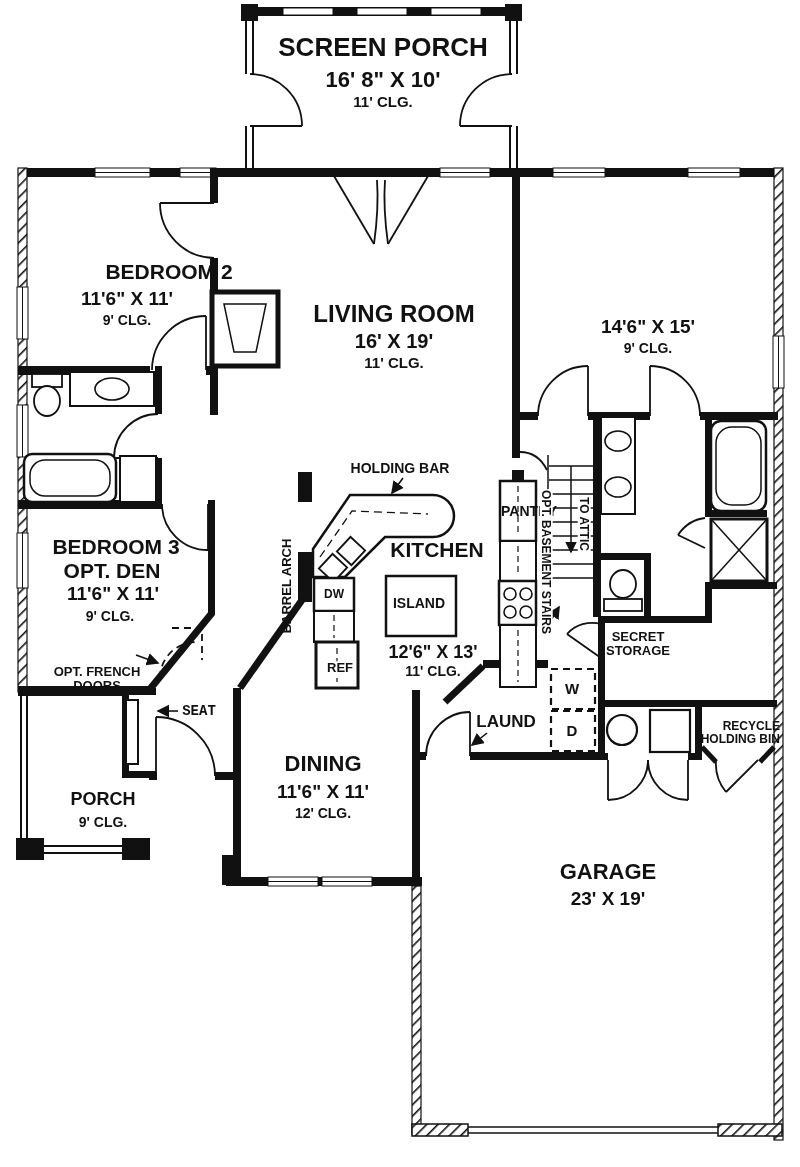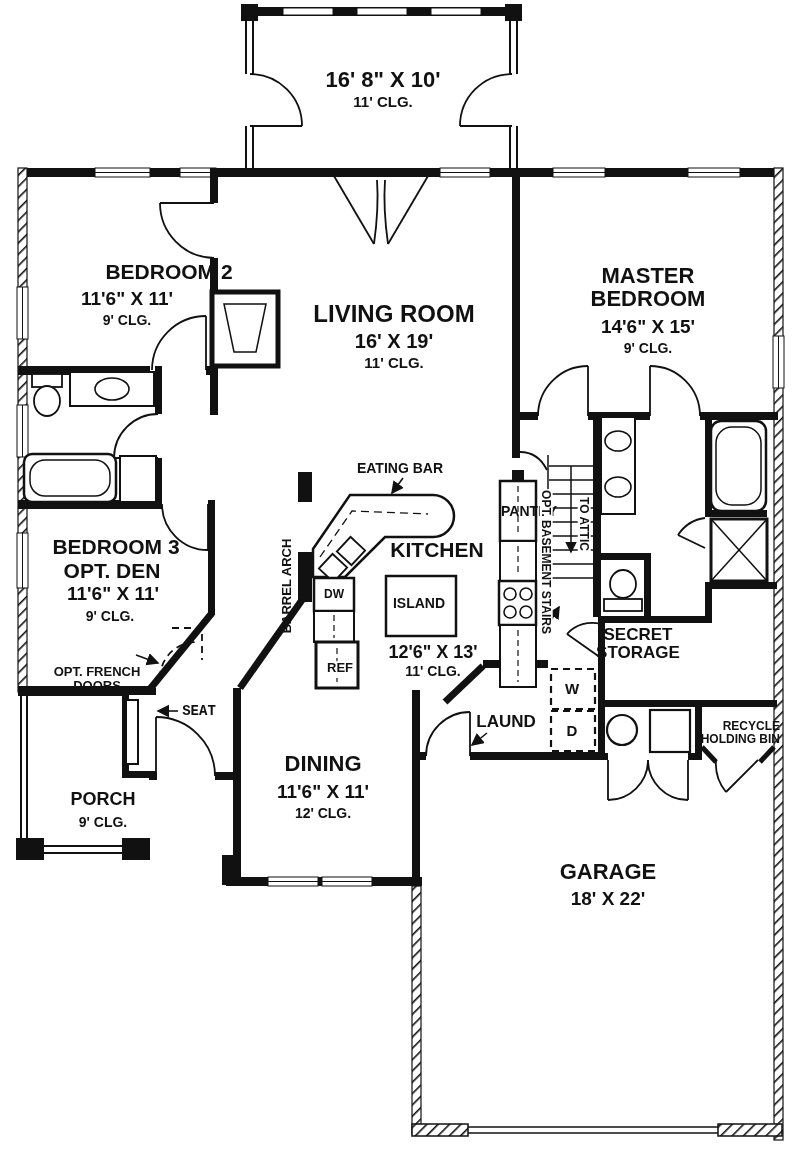--- a/index.html
+++ b/index.html
@@ -337,6 +337,7 @@
   </g>
 </svg>
 
+  <div class="lbl" style="left:383px;top:48px;font-size:26px;">SCREEN PORCH</div>
   <div class="lbl" style="left:383px;top:80px;font-size:22px;">16' 8" X 10'</div>
   <div class="lbl" style="left:383px;top:102px;font-size:15px;">11' CLG.</div>
 

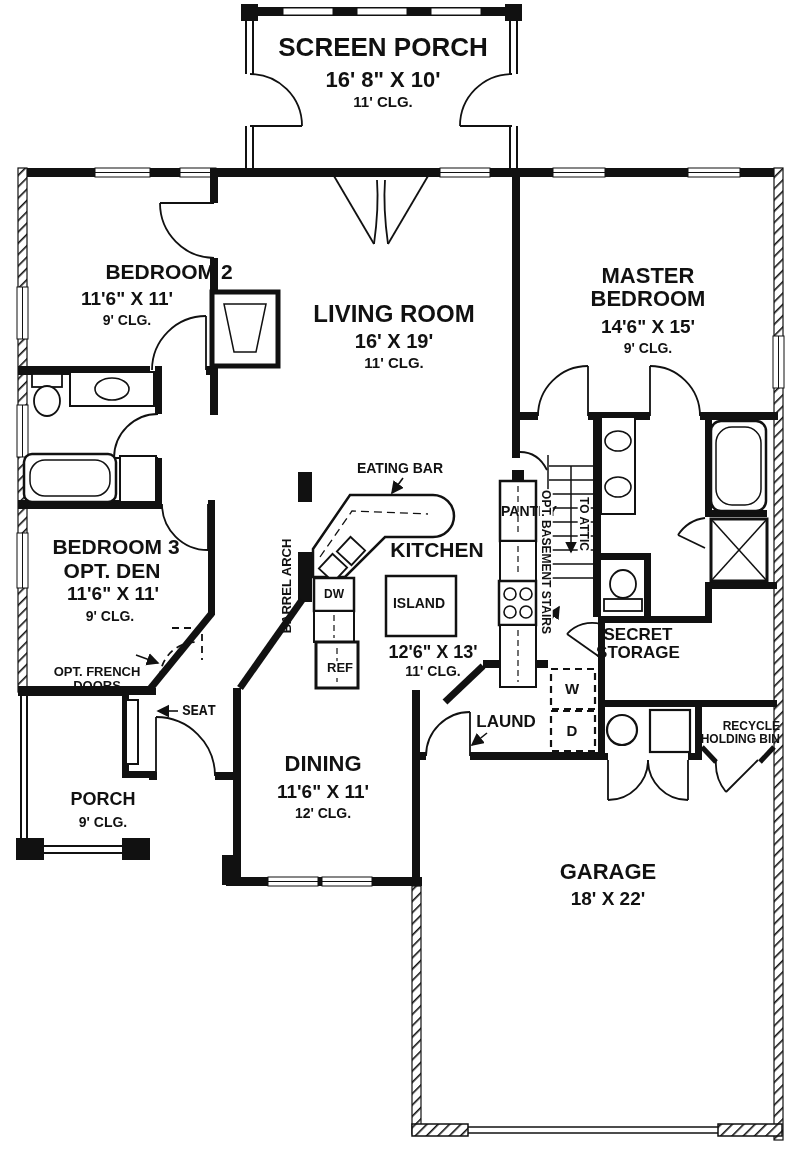--- a/index.html
+++ b/index.html
@@ -349,7 +349,6 @@
   <div class="lbl" style="left:394px;top:341px;font-size:20px;">16' X 19'</div>
   <div class="lbl" style="left:394px;top:363px;font-size:15px;">11' CLG.</div>
 
-  <div class="lbl wrap" style="left:648px;top:287px;font-size:22px;width:150px;">MASTER BEDROOM</div>
   <div class="lbl" style="left:648px;top:327px;font-size:19px;">14'6" X 15'</div>
   <div class="lbl" style="left:648px;top:348px;font-size:14px;">9' CLG.</div>
 

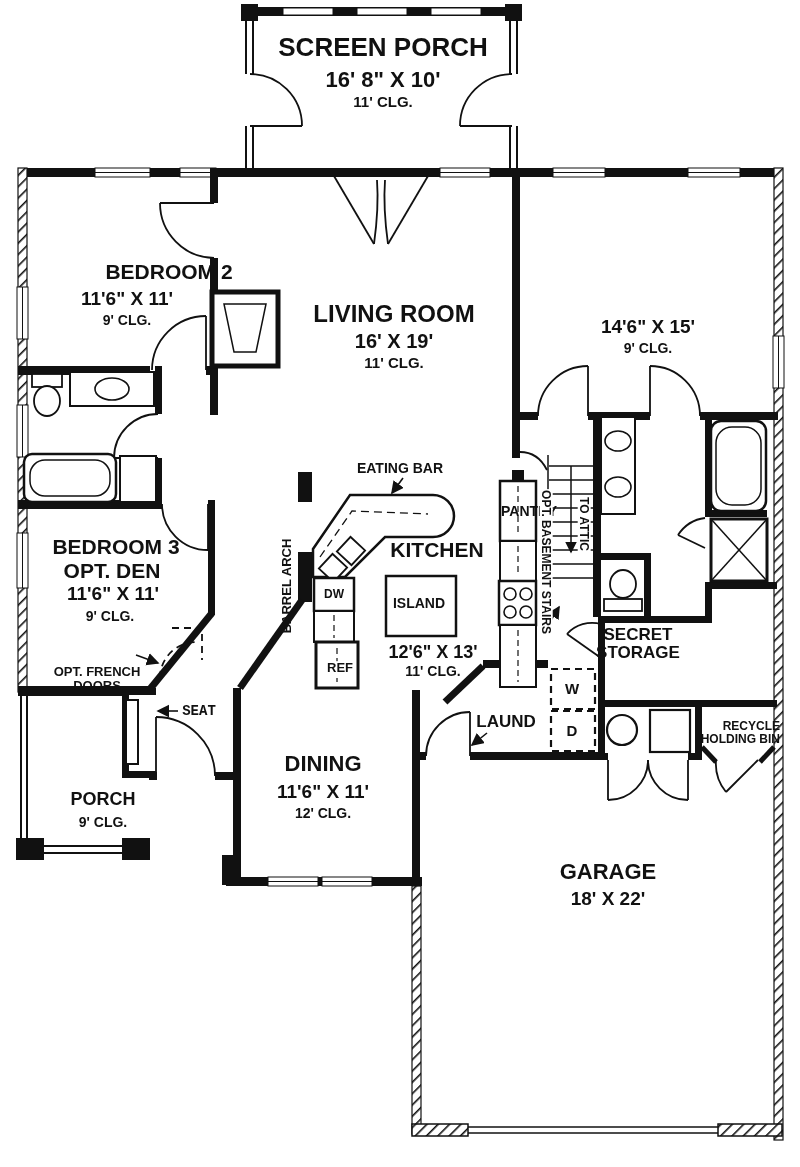--- a/index.html
+++ b/index.html
@@ -352,7 +352,7 @@
   <div class="lbl" style="left:648px;top:327px;font-size:19px;">14'6" X 15'</div>
   <div class="lbl" style="left:648px;top:348px;font-size:14px;">9' CLG.</div>
 
-  <div class="lbl" style="left:400px;top:468px;font-size:14px;">EATING BAR</div>
+  <div class="lbl" style="left:400px;top:468px;font-size:14px;">HOLDING BAR</div>
   <div class="lbl" style="left:481px;top:511px;font-size:14px;margin-left:48px;">PANTRY</div>
   <div class="lbl" style="left:437px;top:550px;font-size:21px;">KITCHEN</div>
   <div class="lbl" style="left:419px;top:603px;font-size:14px;">ISLAND</div>

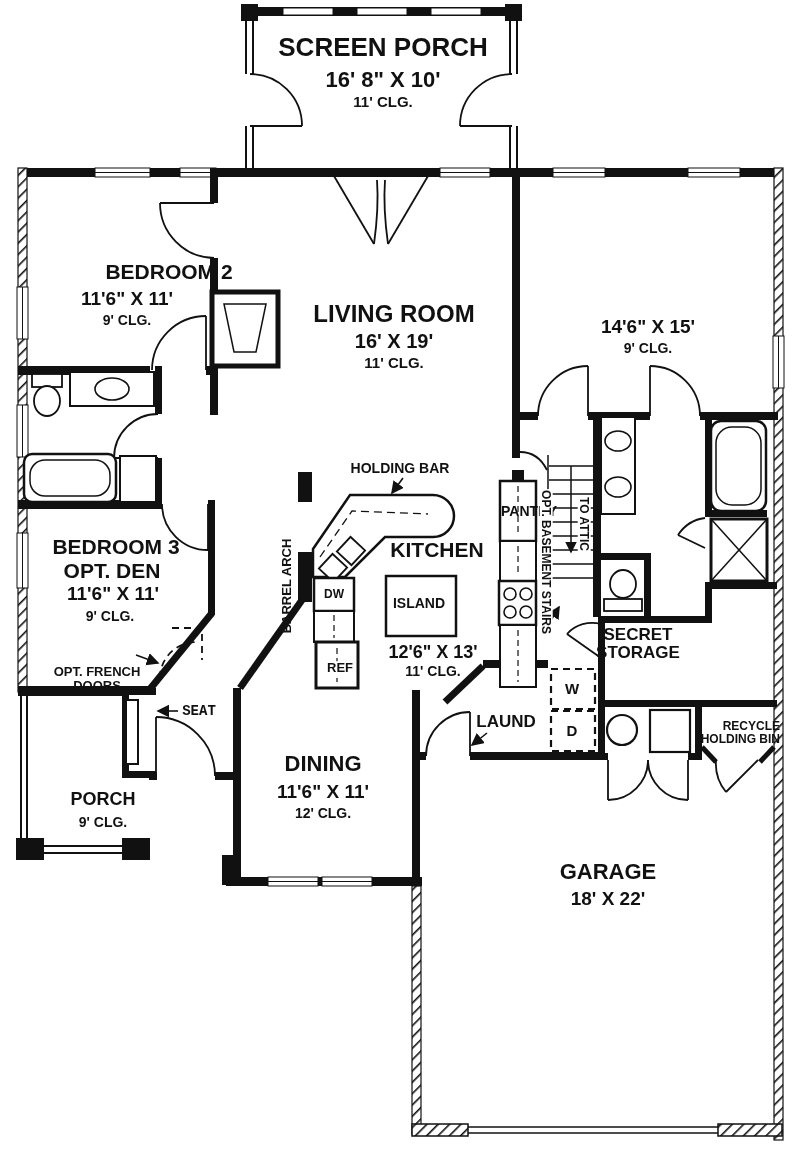--- a/index.html
+++ b/index.html
@@ -372,7 +372,7 @@
   <div class="lbl wrap" style="left:97px;top:679px;font-size:13px;width:112px;">OPT. FRENCH DOORS</div>
   <div class="lbl" style="left:199px;top:711px;font-size:14px;font-family:Liberation Mono, monospace;">SEAT</div>
 
-  <div class="lbl wrap" style="left:638px;top:644px;font-size:17px;width:94px;">SECRET STORAGE</div>
+  <div class="lbl wrap" style="left:638px;top:644px;font-size:13px;width:94px;">SECRET STORAGE</div>
   <div class="lbl" style="left:506px;top:722px;font-size:17px;">LAUND</div>
   <div class="lbl" style="left:572px;top:689px;font-size:15px;">W</div>
   <div class="lbl" style="left:572px;top:731px;font-size:15px;">D</div>

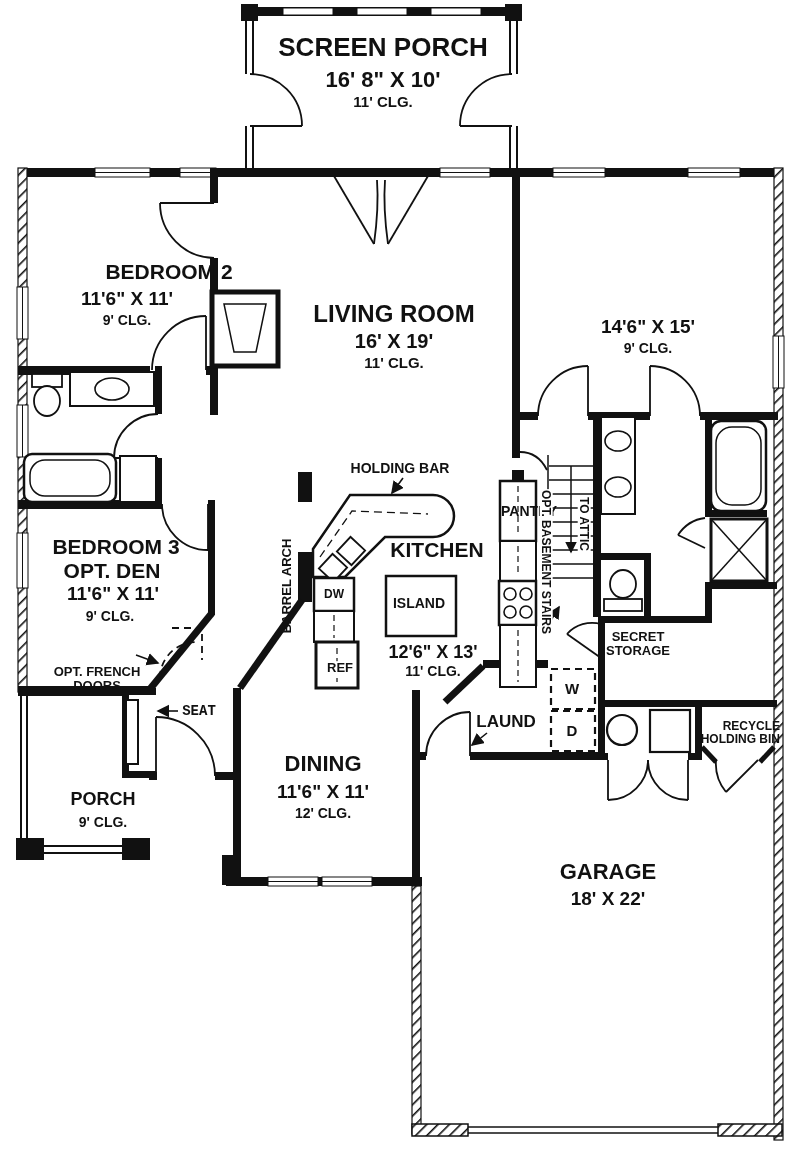--- a/index.html
+++ b/index.html
@@ -386,7 +386,7 @@
   <div class="lbl" style="left:323px;top:813px;font-size:14px;">12' CLG.</div>
 
   <div class="lbl" style="left:608px;top:872px;font-size:22px;">GARAGE</div>
-  <div class="lbl" style="left:608px;top:899px;font-size:19px;">18' X 22'</div>
+  <div class="lbl" style="left:608px;top:899px;font-size:19px;">23' X 19'</div>
 </div>
 
 </body></html>

